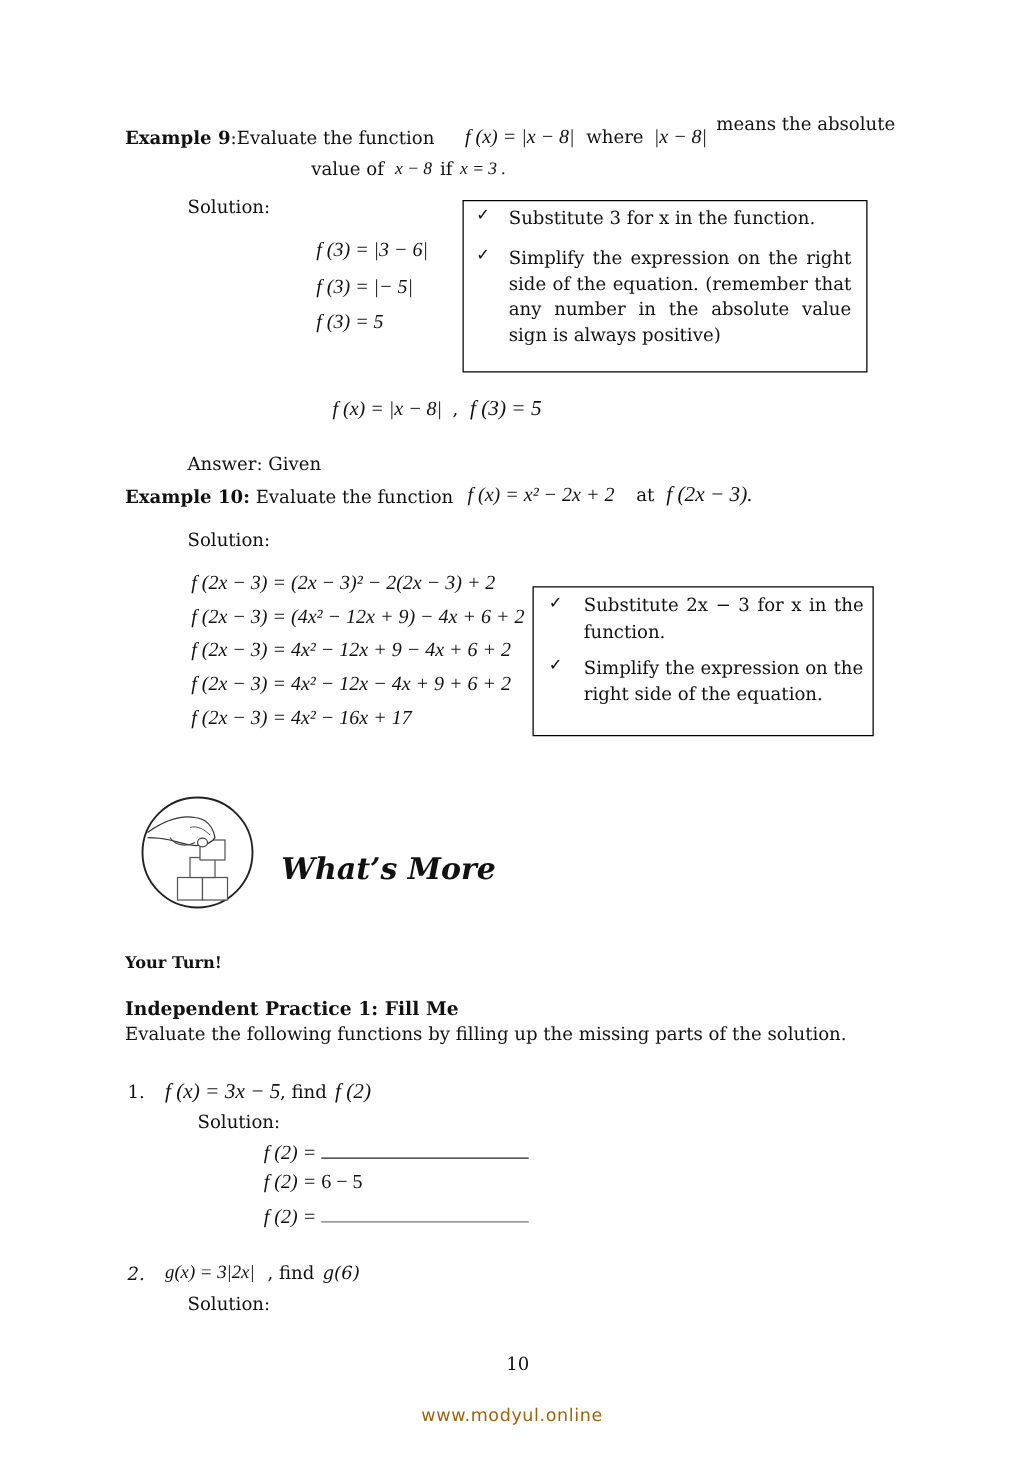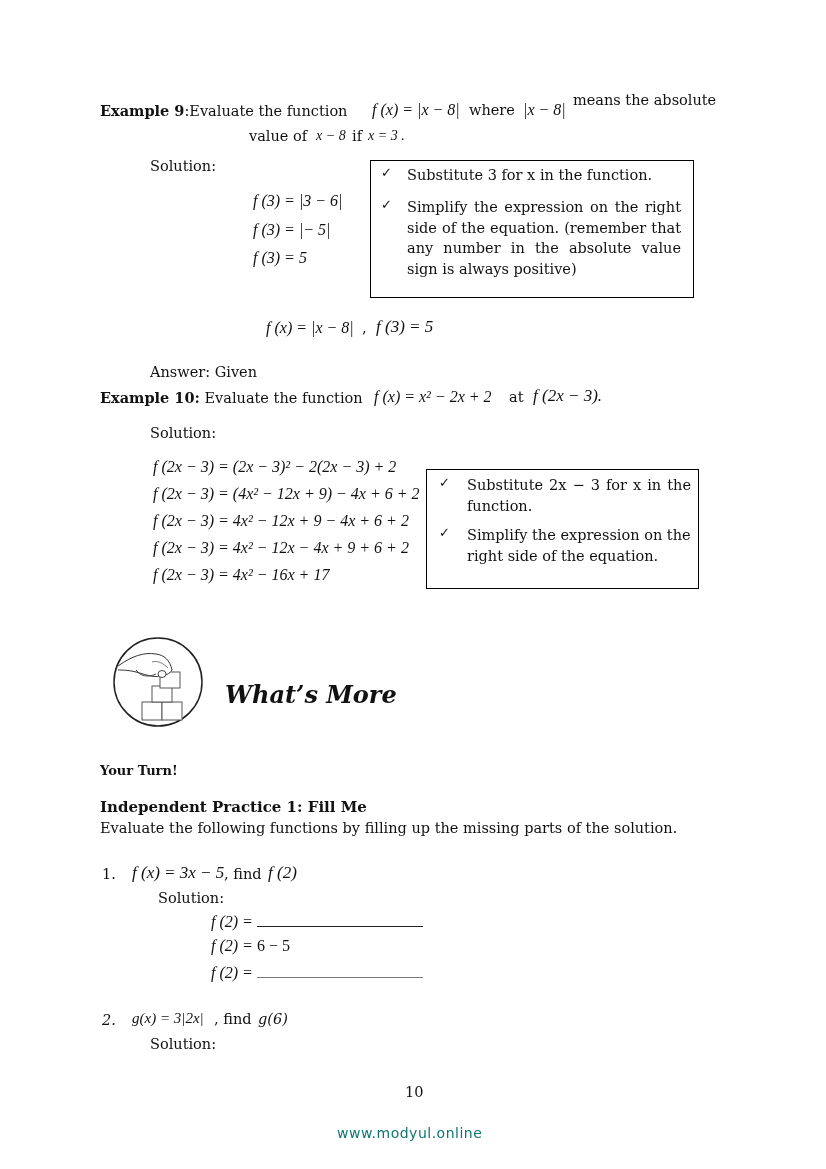--- a/index.html
+++ b/index.html
@@ -125,6 +125,6 @@
 <div class="abs t" style="left:150px; top:1036px;">Solution:</div>
 
 <div class="abs t" style="left:405px; top:1084px;">10</div>
-<div class="abs" style="left:337px; top:1125px; font-family:'DejaVu Sans', sans-serif; font-size:14px; color:#0f766e; letter-spacing:0.5px;">www.modyul.online</div>
+<div class="abs" style="left:337px; top:1125px; font-family:'DejaVu Sans', sans-serif; font-size:14px; color:#a16207; letter-spacing:0.5px;">www.modyul.online</div>
 
 </body></html>

